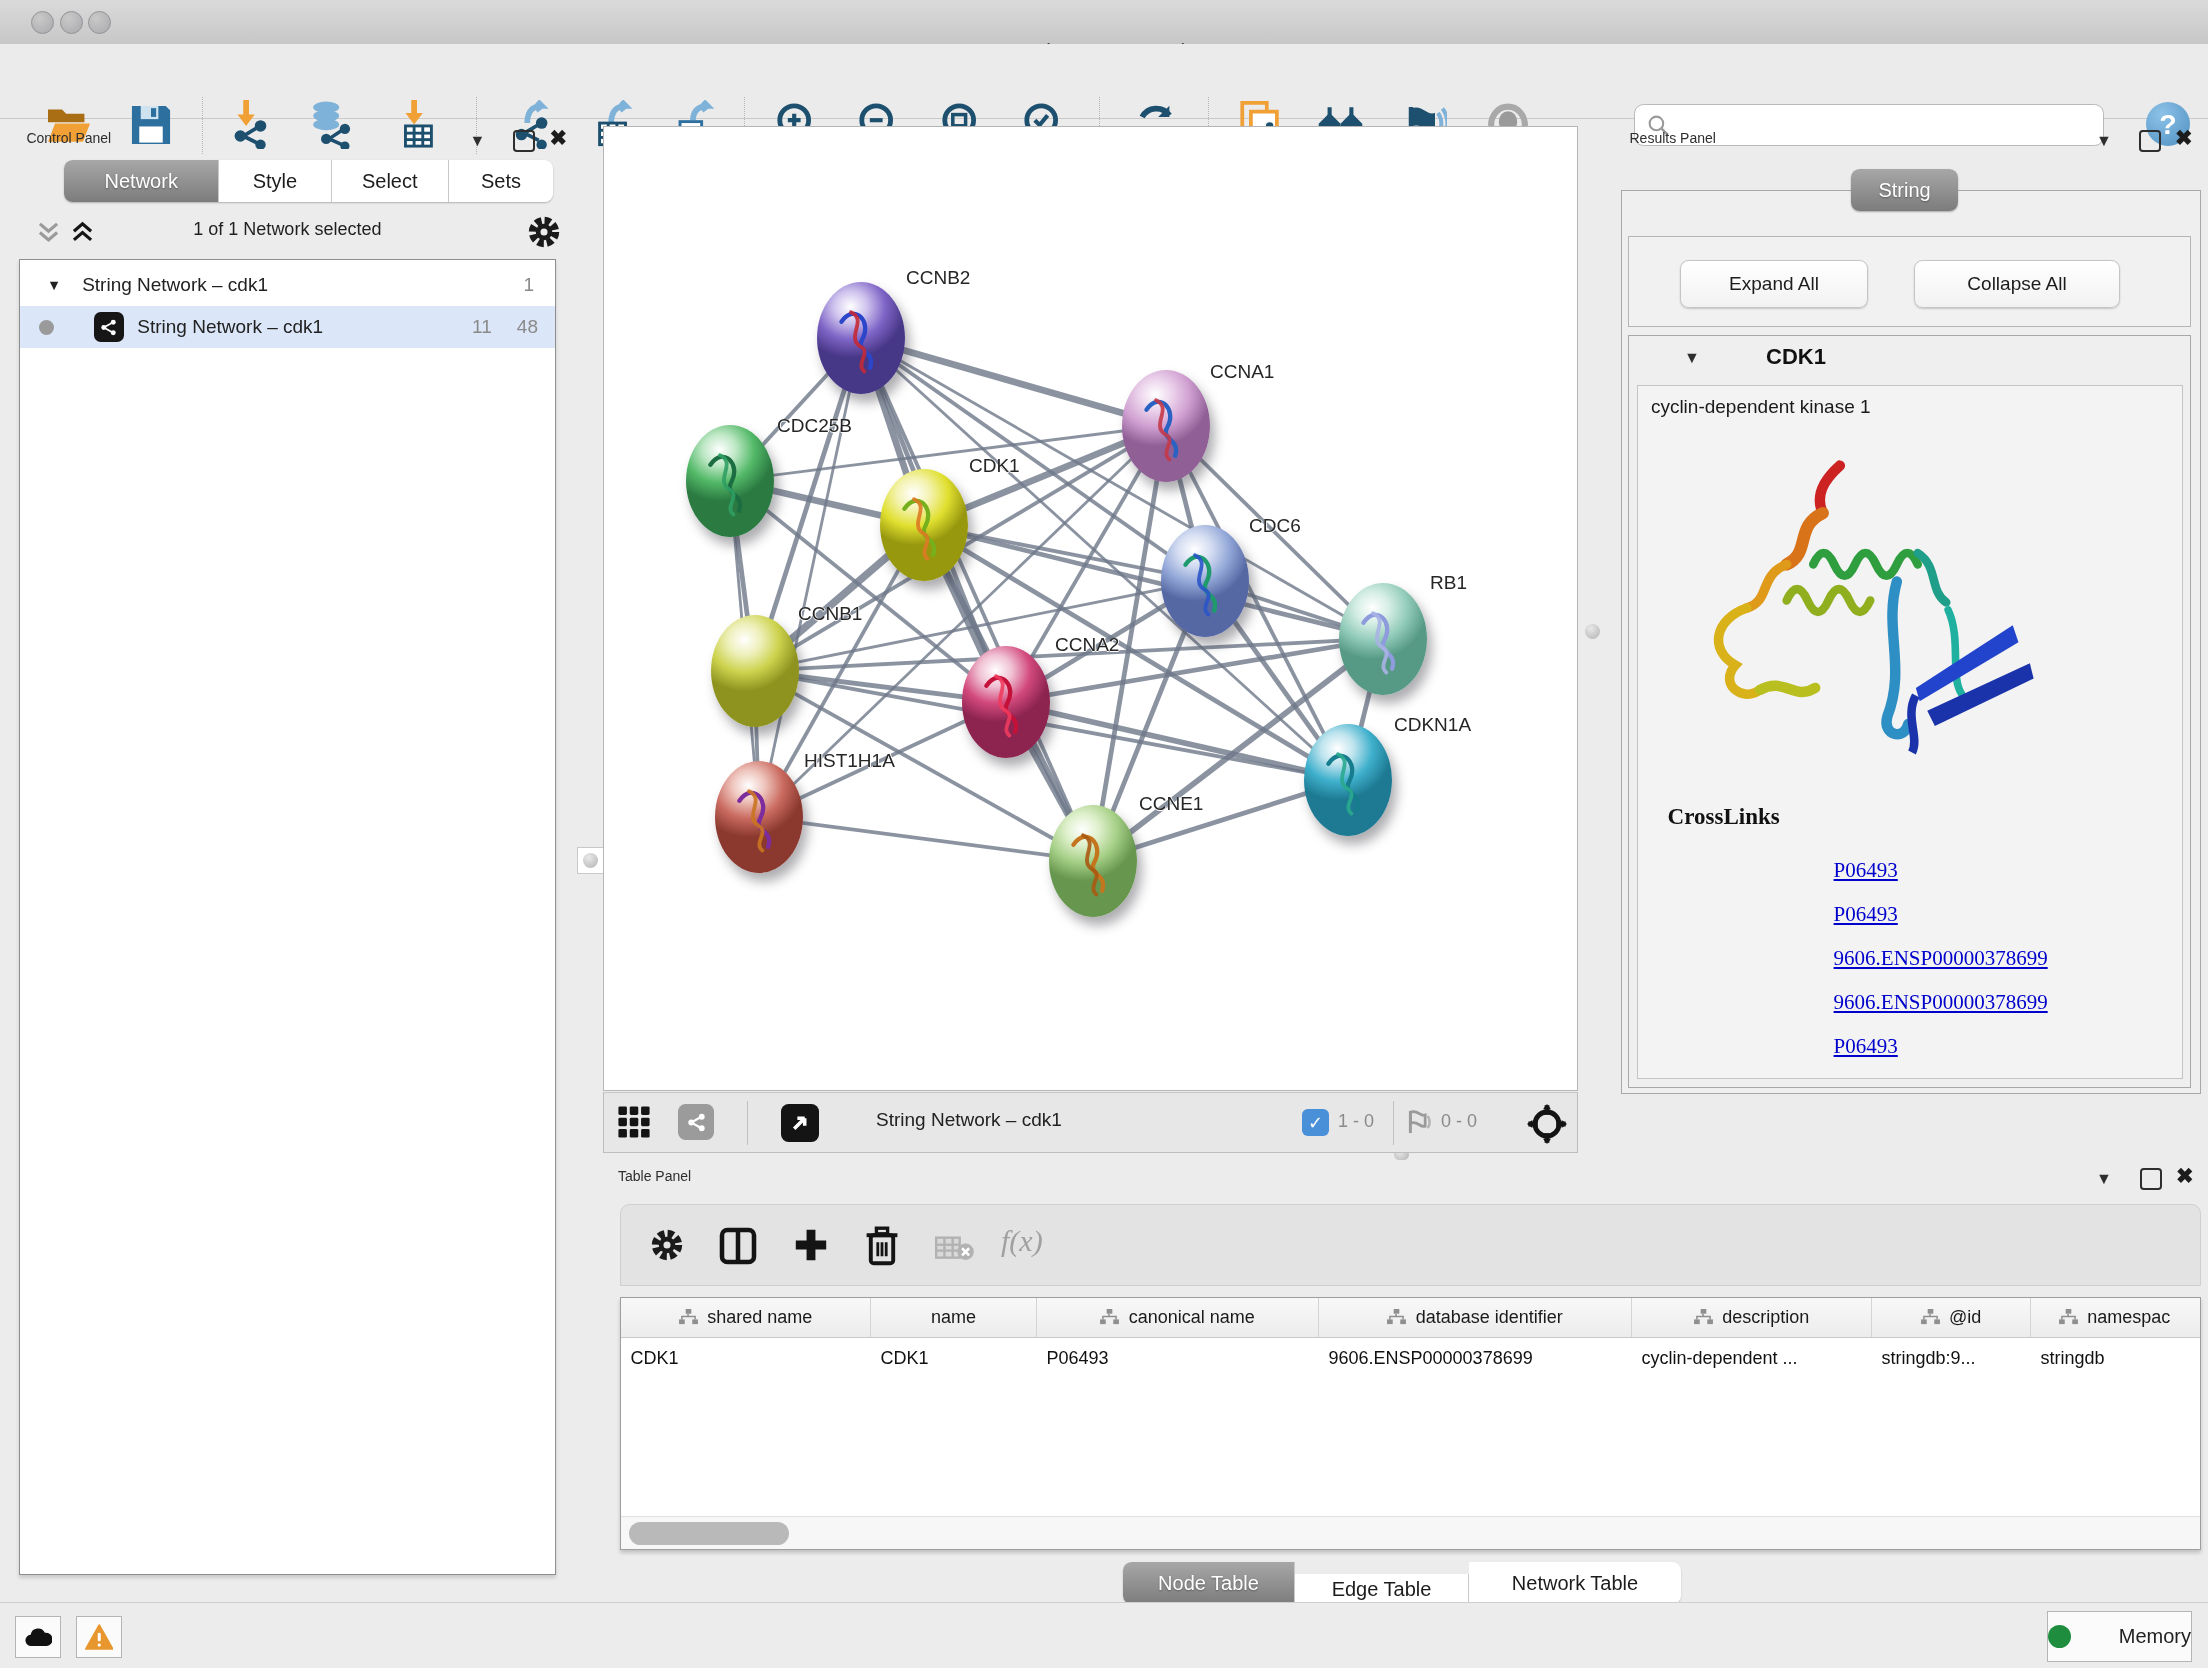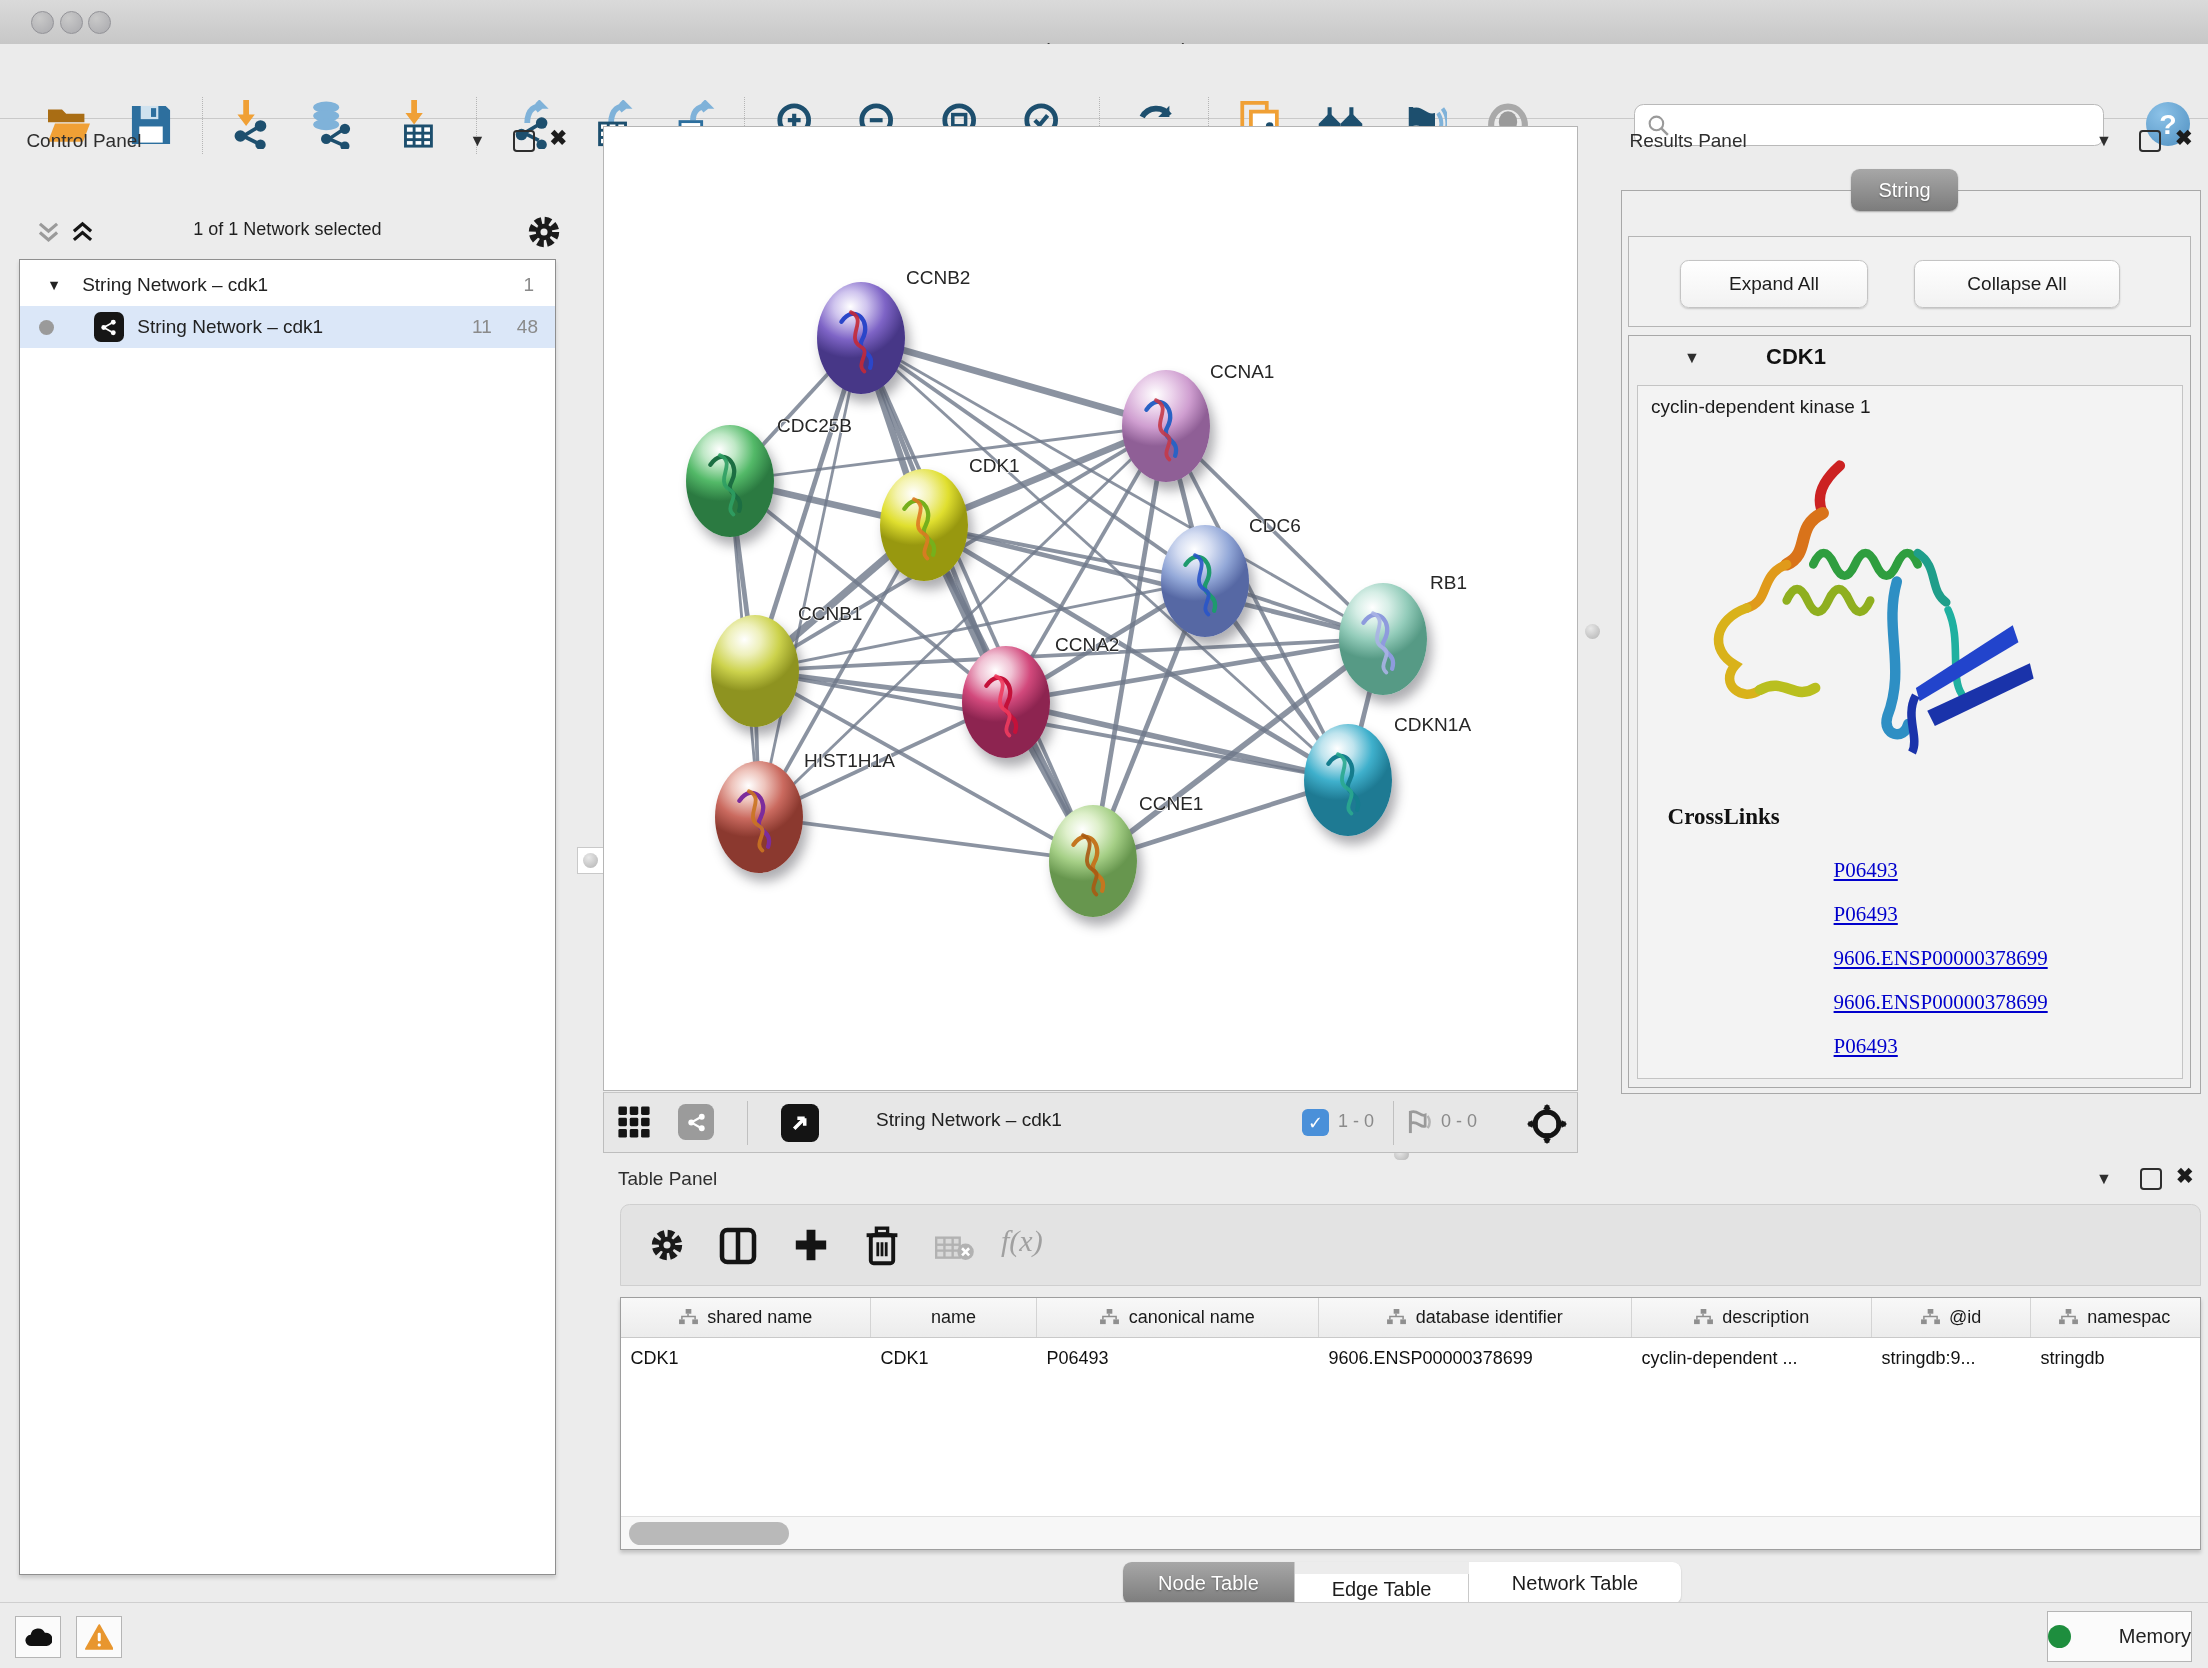--- a/index.html
+++ b/index.html
@@ -24,7 +24,7 @@
            background:radial-gradient(circle at 35% 28%,#8cc2e8,#4e8fc0);color:#fff;font-size:28.5px;
            font-weight:bold;display:flex;align-items:center;justify-content:center;}
   
-  .phead{font-size:19px;color:#2e2e2e;}
+  .phead{font-size:14px;color:#2e2e2e;}
   .caret{color:#2e2e2e;font-size:16px;}
   .floatbox{width:18px;height:18px;border:2.4px solid #2e2e2e;border-radius:3.8px;}
   .closex{font-size:21px;color:#1c1c1c;font-weight:bold;}

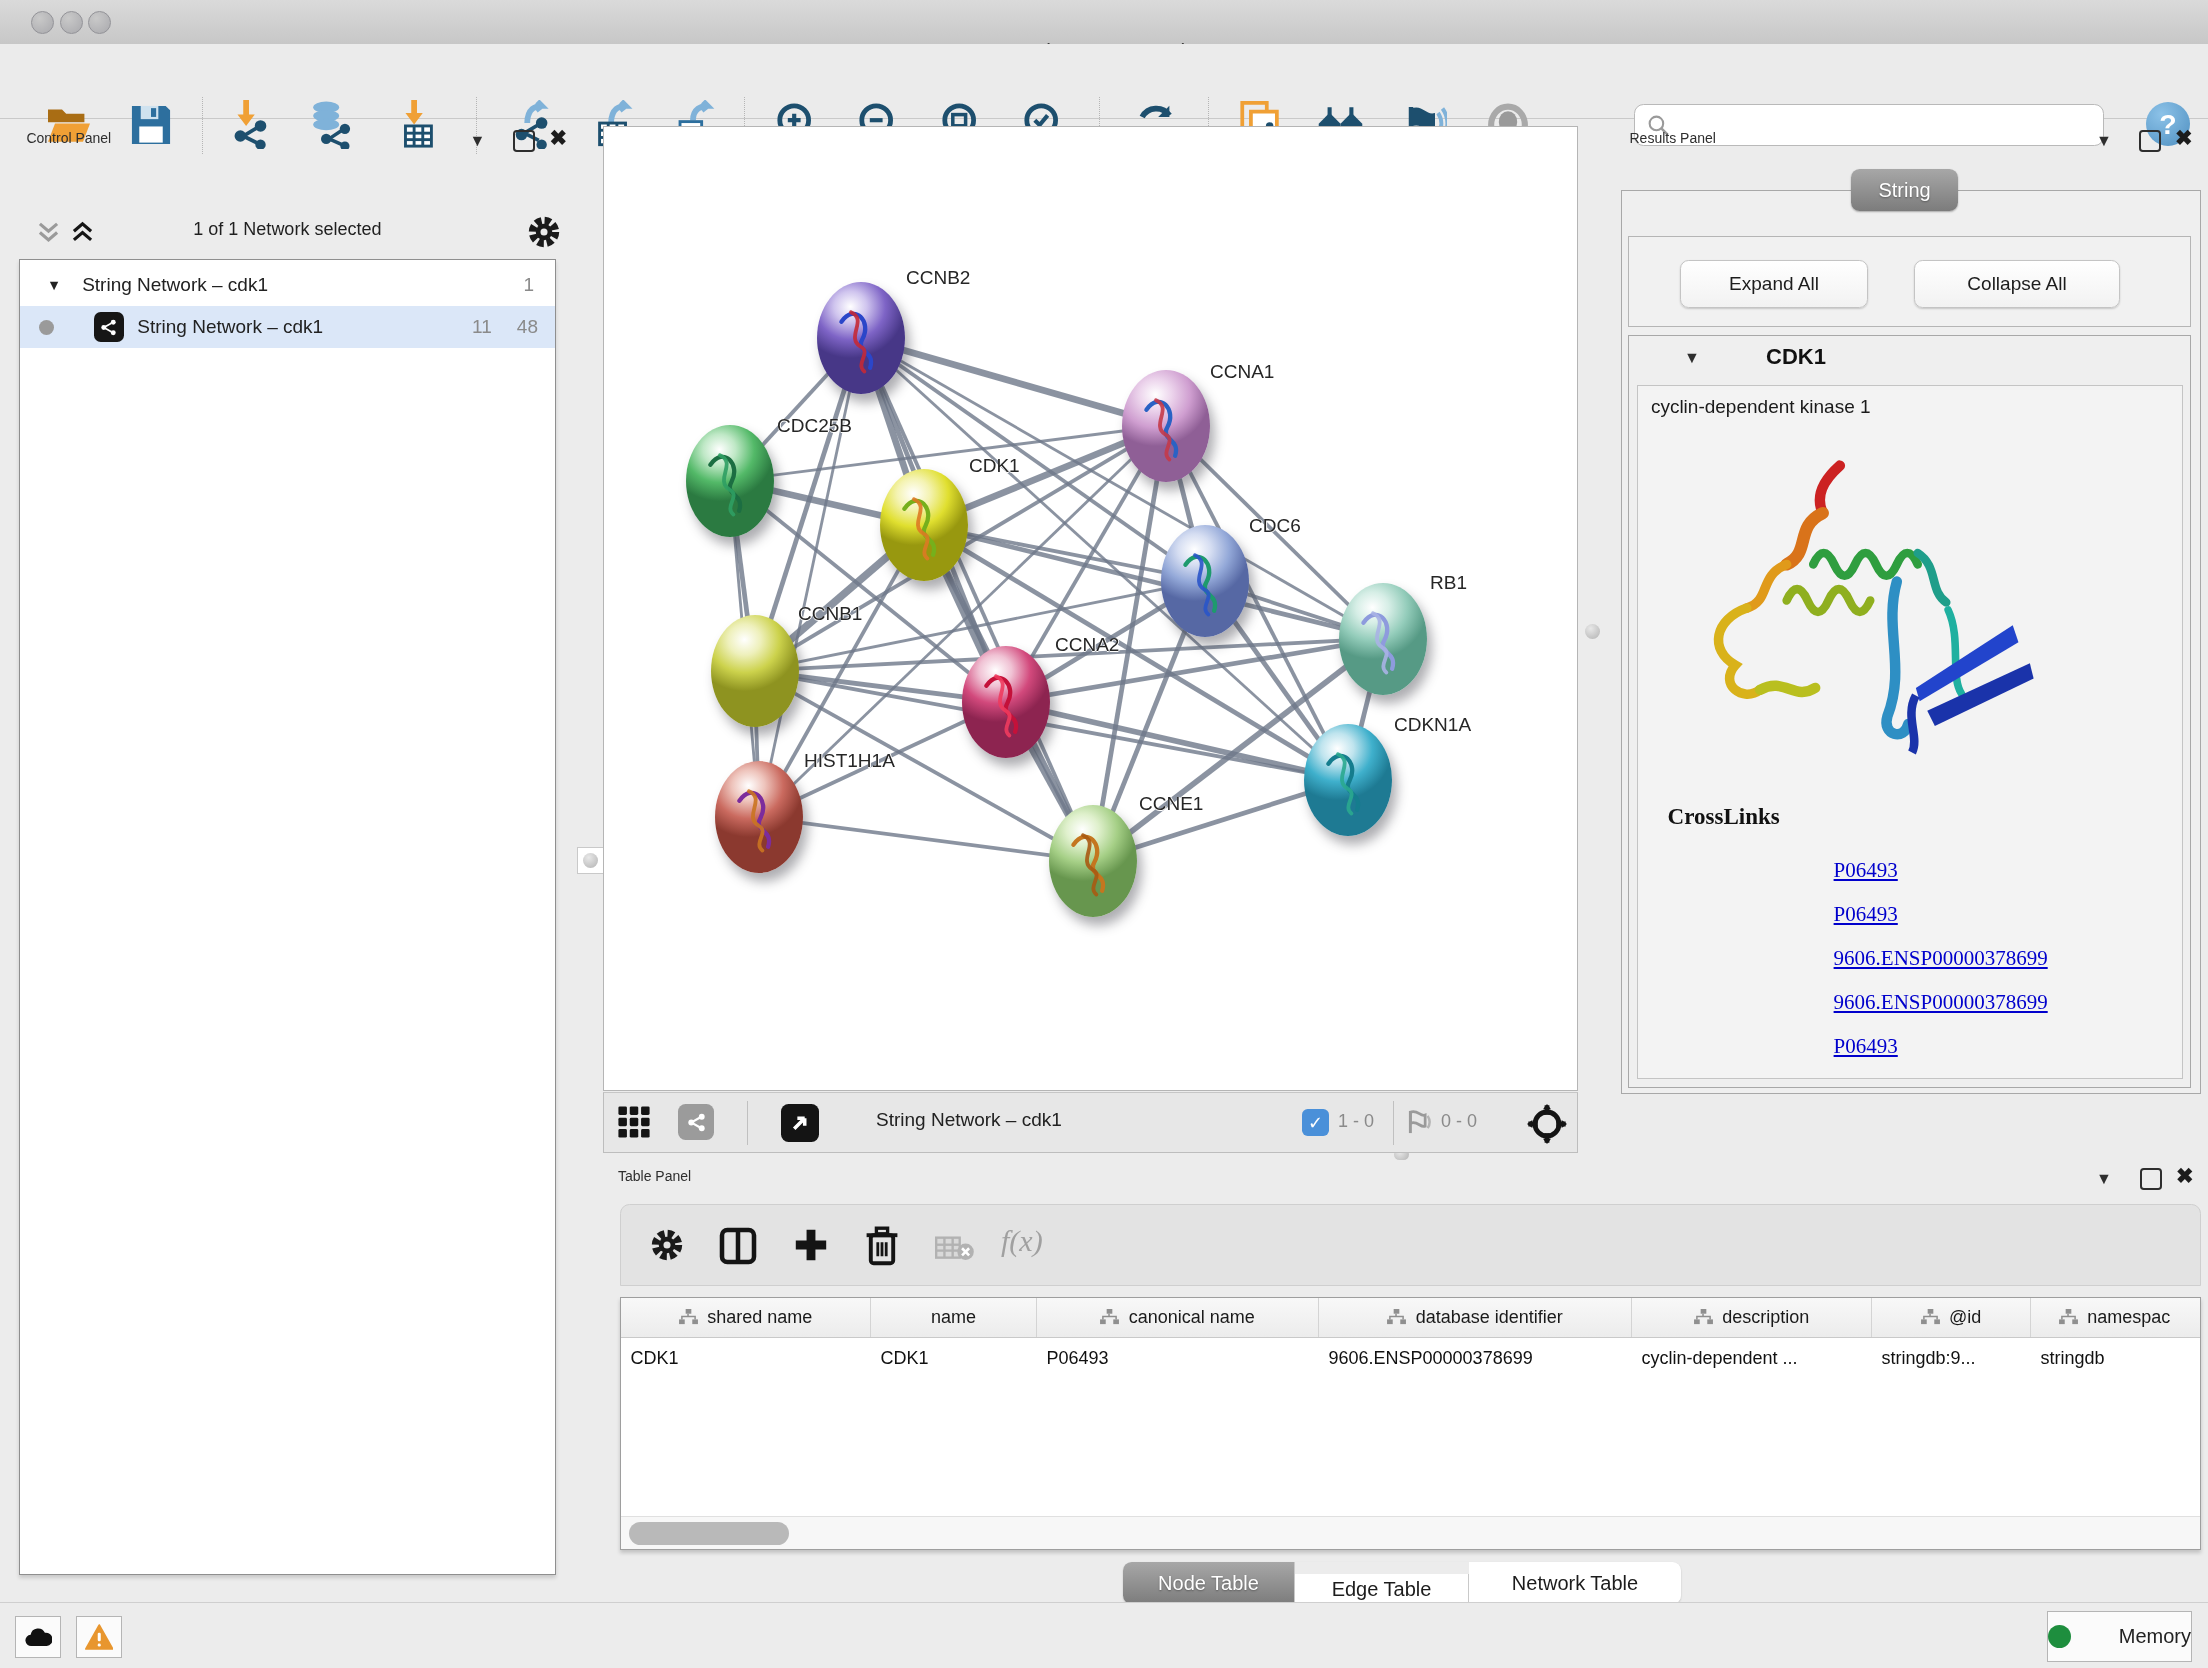--- a/index.html
+++ b/index.html
@@ -271,6 +271,12 @@
   <div class="abs floatbox" style="left:502px;top:5.7px;"></div>
   <div class="abs closex" style="left:538px;top:1.9px;">✖</div>
 
+  <div class="abs seg" style="left:53px;top:36px;width:489px;">
+    <div class="tab sel" style="width:154px;">Network</div>
+    <div class="tab" style="width:112px;">Style</div>
+    <div class="tab" style="width:116px;">Select</div>
+    <div class="tab" style="width:105px;">Sets</div>
+  </div>
 
   <div class="abs" style="left:25px;top:95px;width:30px;height:28.5px;">
     <svg width="25" height="27" viewBox="0 0 20 22">

